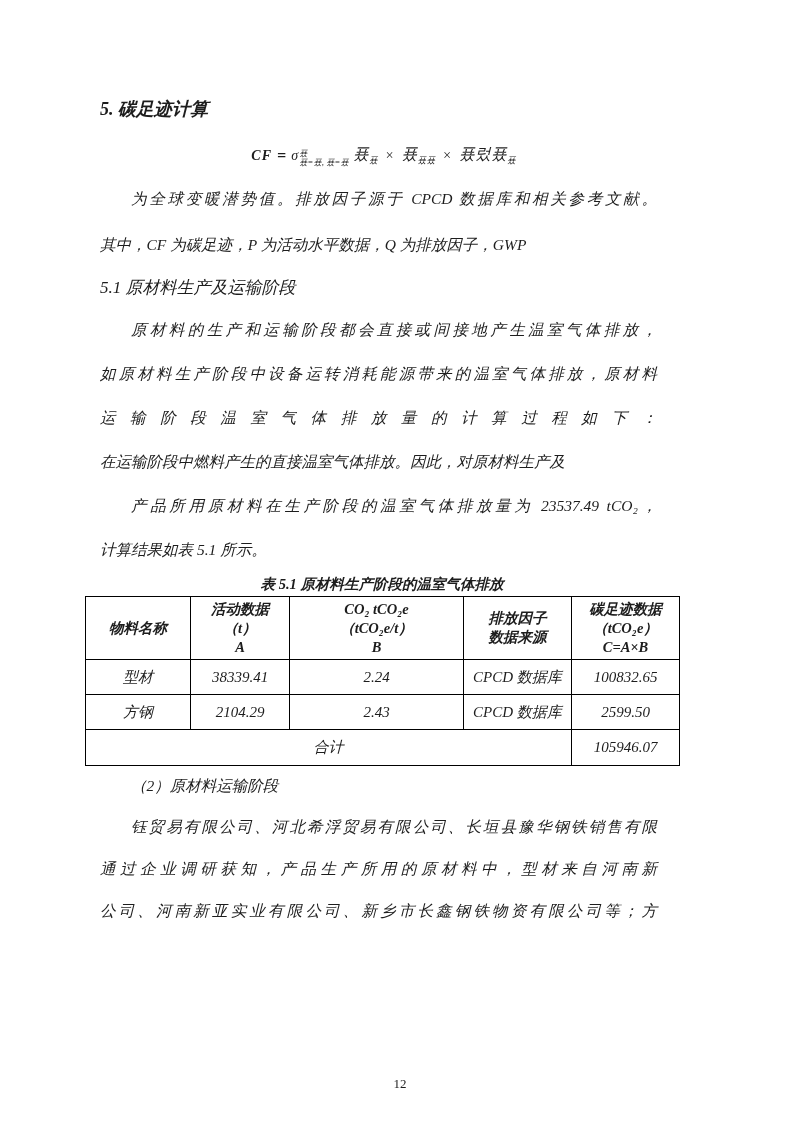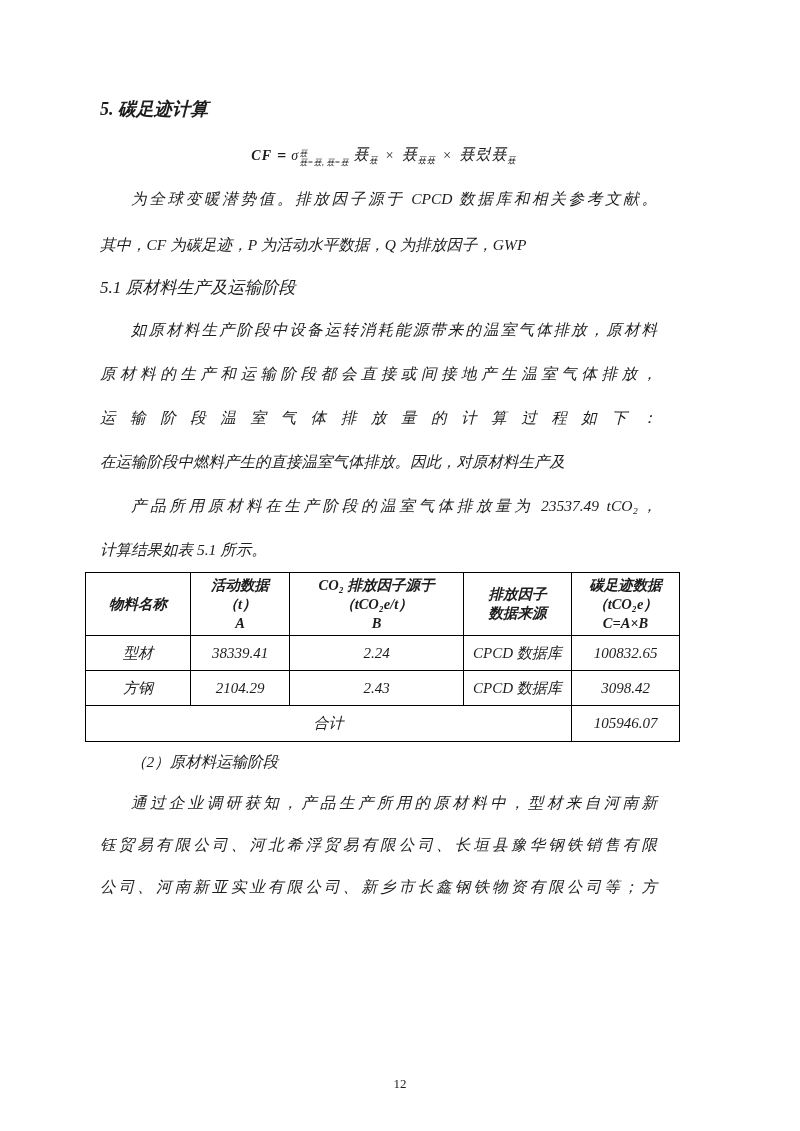--- a/index.html
+++ b/index.html
@@ -97,8 +97,8 @@
     <h2 class="h2">5.1 原材料生产及运输阶段</h2>
 
     <div class="para tight">
+        <div class="line">原材料的生产和运输阶段都会直接或间接地产生温室气体排放，</div>
         <div class="line">如原材料生产阶段中设备运转消耗能源带来的温室气体排放，原材料</div>
-        <div class="line">原材料的生产和运输阶段都会直接或间接地产生温室气体排放，</div>
         <div class="line">运输阶段温室气体排放量的计算过程如下：</div>
         <div class="line">在运输阶段中燃料产生的直接温室气体排放。因此，对原材料生产及</div>
       </div>

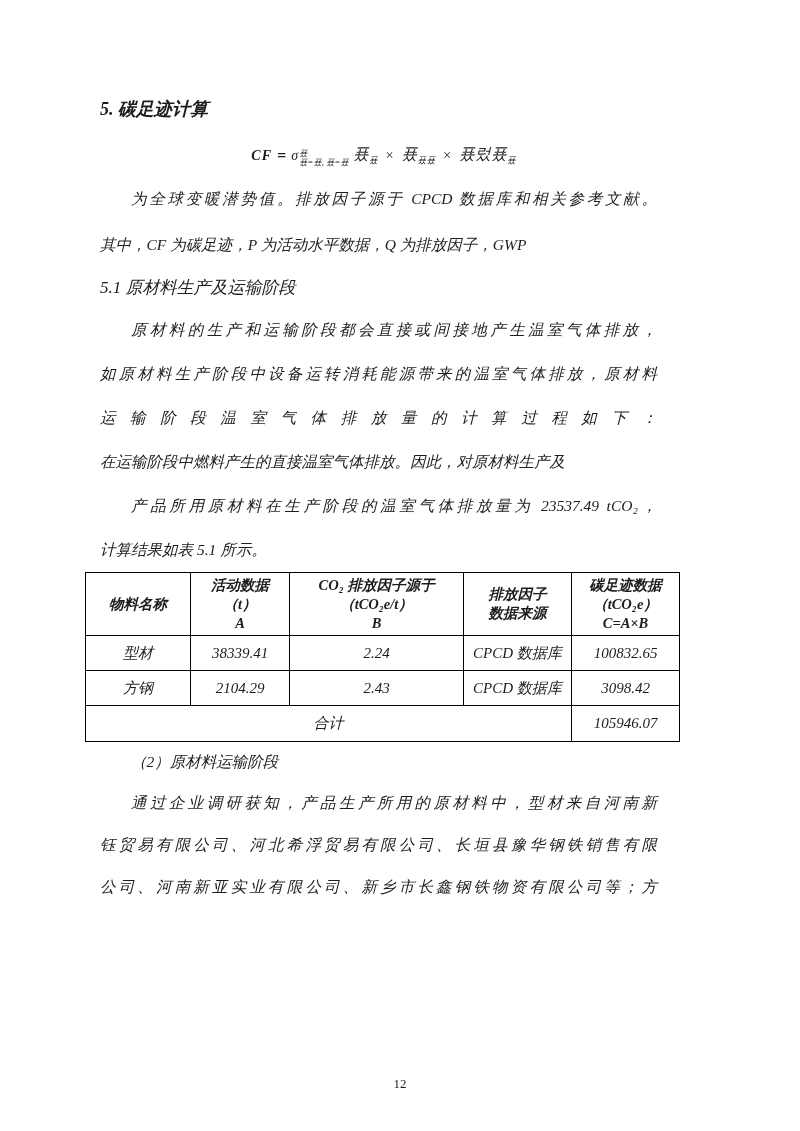--- a/index.html
+++ b/index.html
@@ -109,6 +109,7 @@
         <div class="line">计算结果如表 5.1 所示。</div>
       </div>
 
+    <div class="tbl-caption">表 5.1  原材料生产阶段的温室气体排放</div>
 
     <table class="data">
       <colgroup>

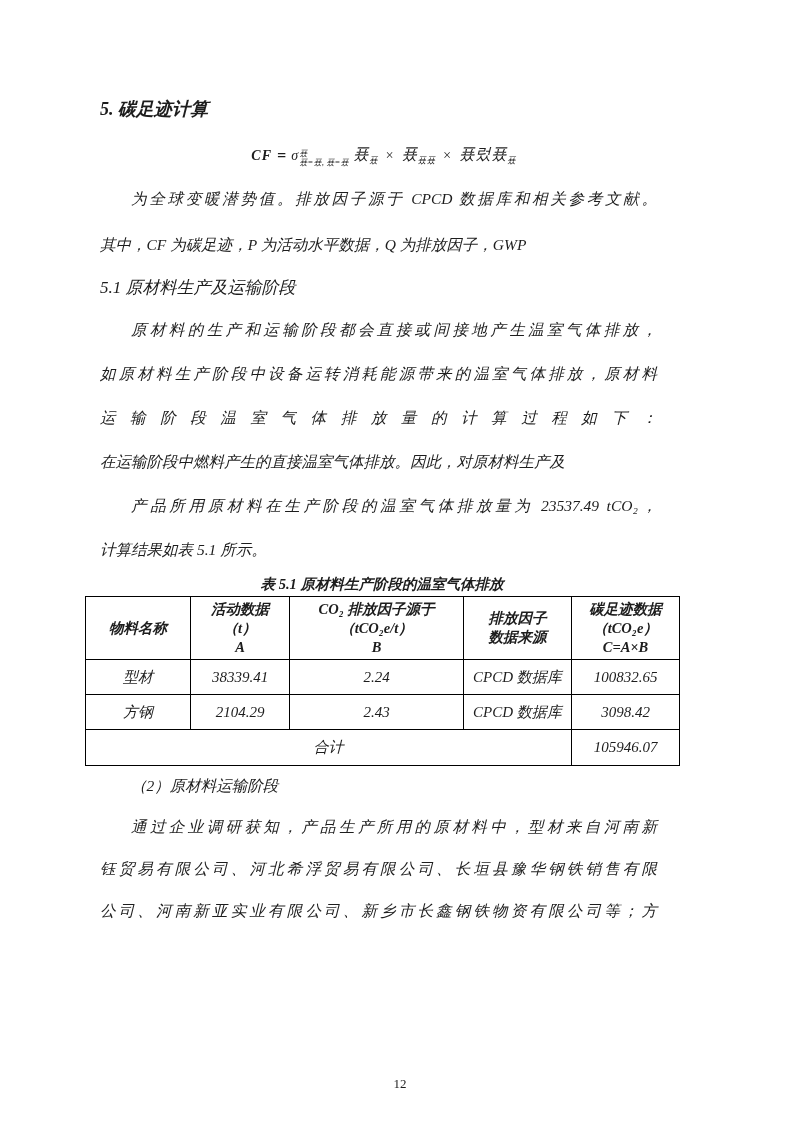--- a/index.html
+++ b/index.html
@@ -130,7 +130,7 @@
               <div class="line">A</div>
             </th>
         <th>
-              <div class="line">CO₂ 排放因子源于</div>
+              <div class="line">CO₂ tCO₂e</div>
               <div class="line">（tCO₂e/t）</div>
               <div class="line">B</div>
             </th>

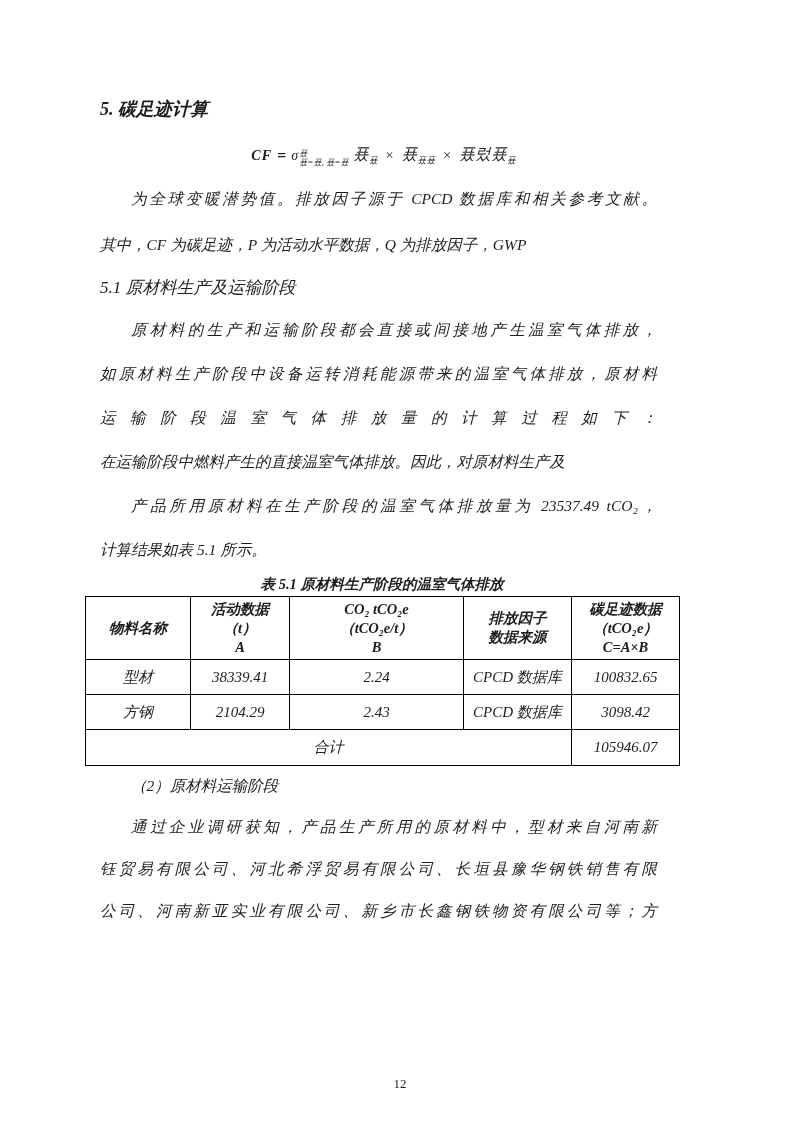--- a/index.html
+++ b/index.html
@@ -156,7 +156,7 @@
         <td>2104.29</td>
         <td>2.43</td>
         <td>CPCD 数据库</td>
-        <td>3098.42</td>
+        <td>2599.50</td>
       </tr>
       <tr class="total">
         <td colspan="4">合计</td>

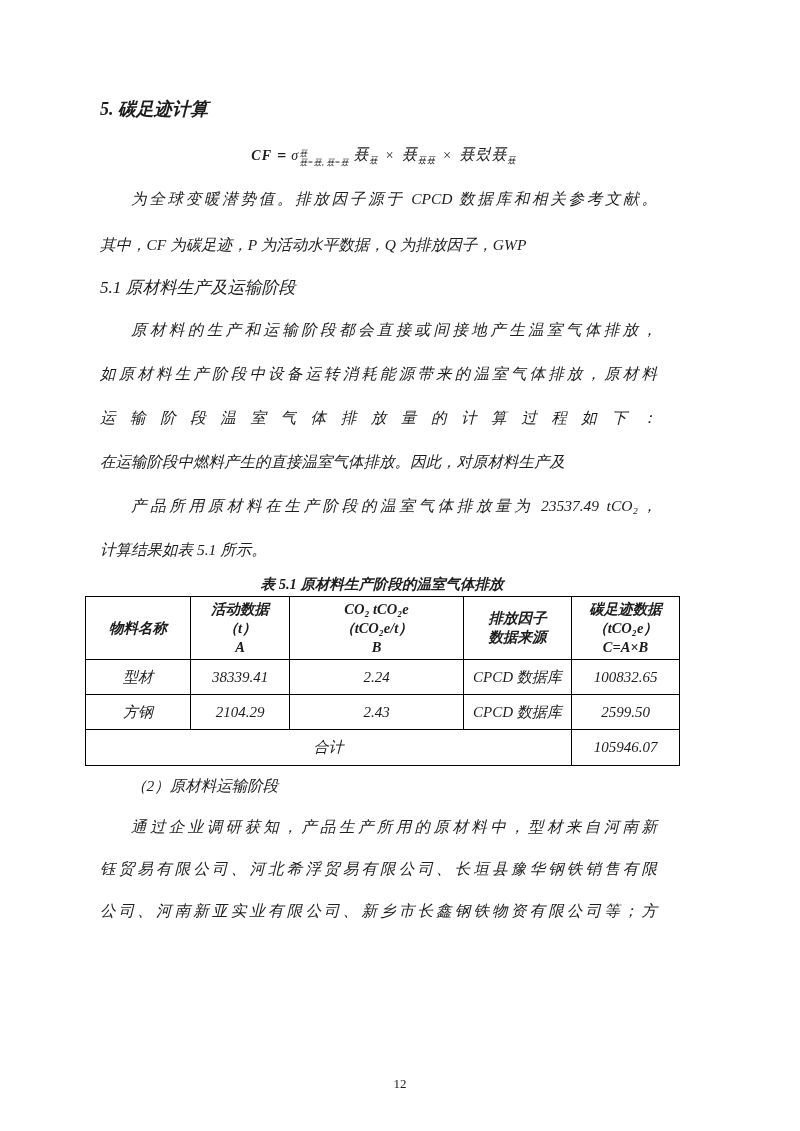--- a/index.html
+++ b/index.html
@@ -168,8 +168,8 @@
     <p class="sub-head">（2）原材料运输阶段</p>
 
     <div class="para p5 cont">
+        <div class="line">钰贸易有限公司、河北希浮贸易有限公司、长垣县豫华钢铁销售有限</div>
         <div class="line">通过企业调研获知，产品生产所用的原材料中，型材来自河南新</div>
-        <div class="line">钰贸易有限公司、河北希浮贸易有限公司、长垣县豫华钢铁销售有限</div>
         <div class="line">公司、河南新亚实业有限公司、新乡市长鑫钢铁物资有限公司等；方</div>
       </div>
 

